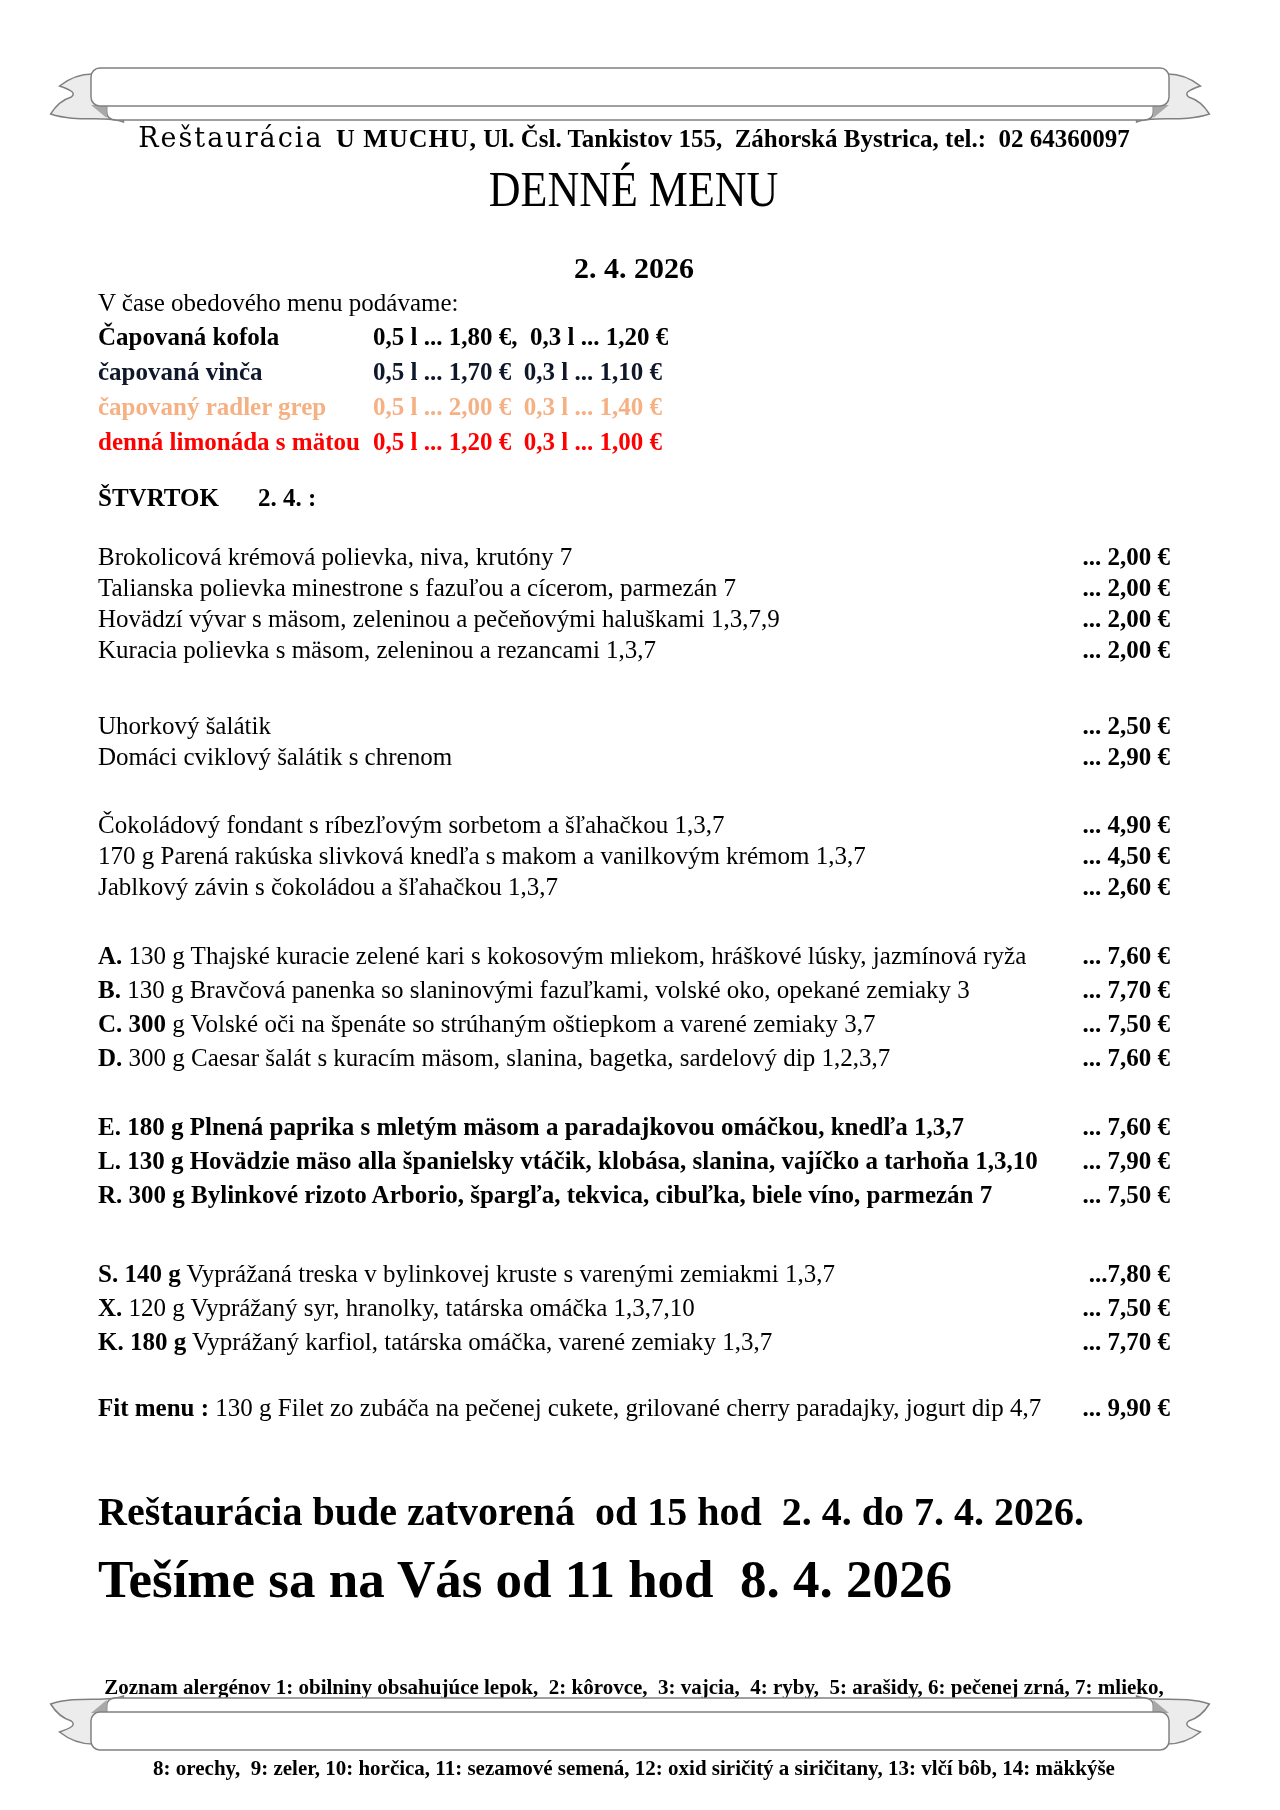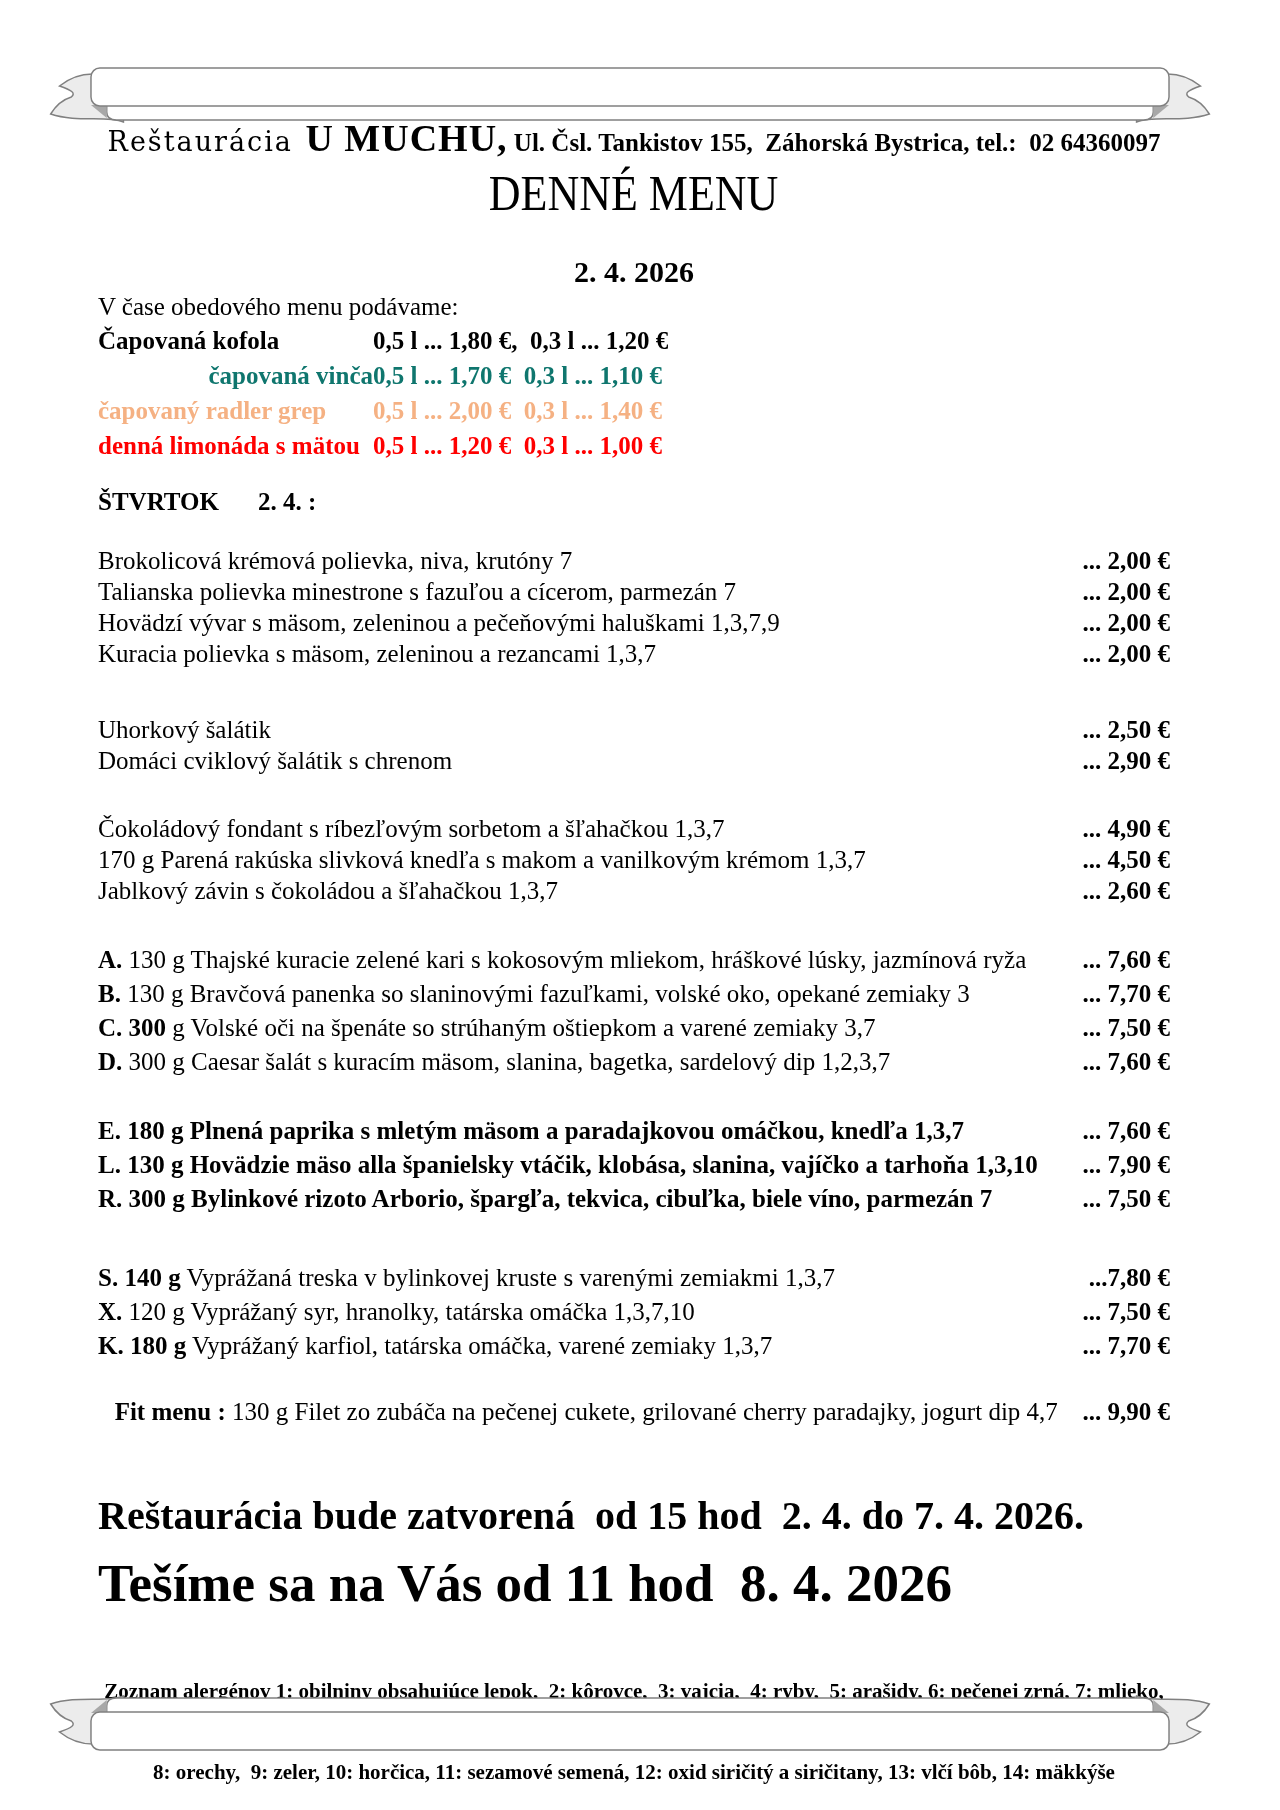--- a/index.html
+++ b/index.html
@@ -15,7 +15,7 @@
 
   .header-line{text-align:center;font-size:25px;font-weight:bold;line-height:36px;white-space:pre;}
   .brand-label{font-family:"DejaVu Serif",serif;font-weight:normal;font-size:27px;letter-spacing:2px;}
-  .brand-name{font-size:38px;font-weight:bold;letter-spacing:1px;}
+  .brand-name{font-size:26px;font-weight:bold;letter-spacing:1px;}
   .title-wrap{text-align:center;margin-top:4px;height:56px;}
   .page-title{display:inline-block;font-size:50px;line-height:56px;font-weight:normal;transform:scaleX(0.88);letter-spacing:0px;}
 

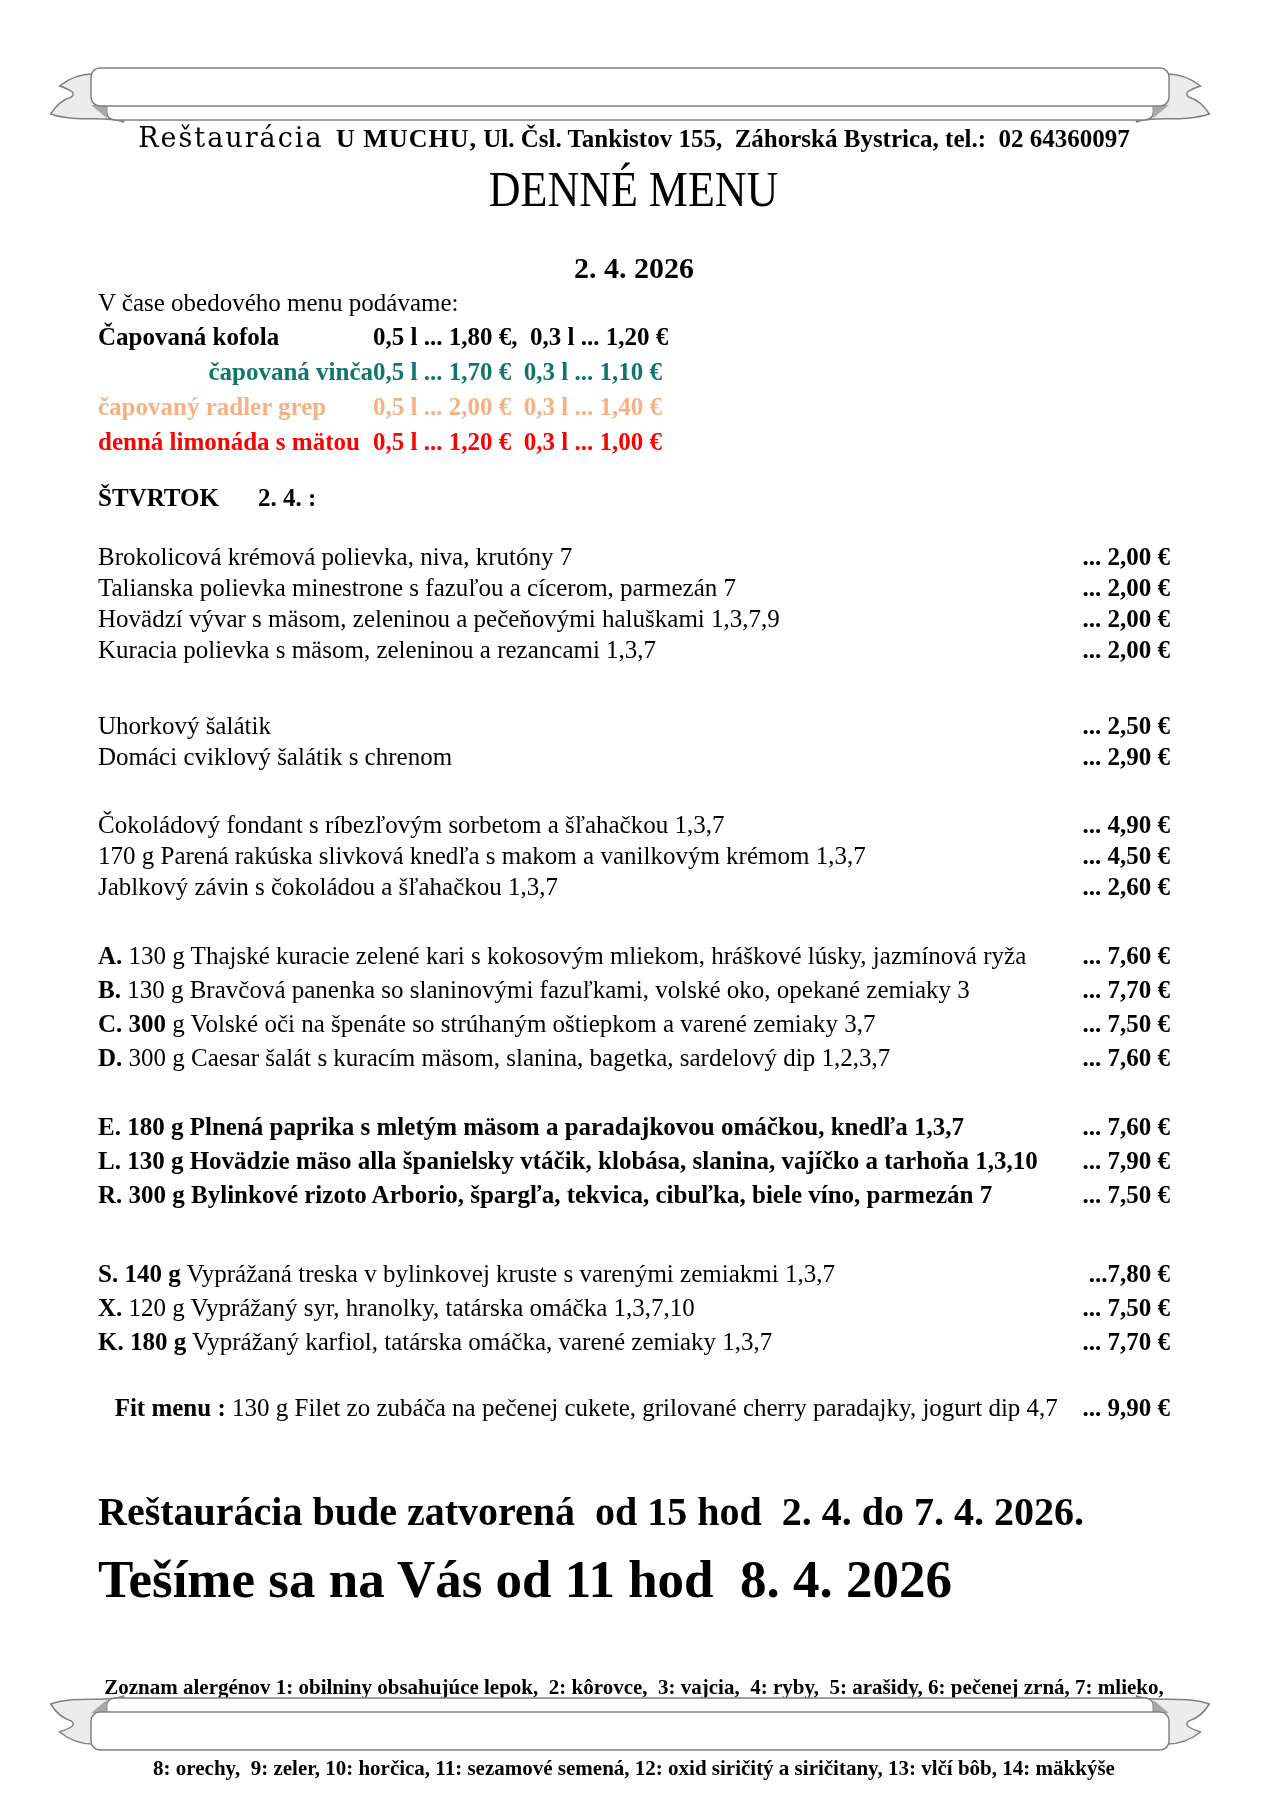--- a/index.html
+++ b/index.html
@@ -73,7 +73,7 @@
 
   <div class="drinks">
       <div class="drink-row" style="color: rgb(0, 0, 0);"><span class="drink-name">Čapovaná kofola</span><span>0,5 l ... 1,80 €,  0,3 l ... 1,20 €</span></div>
-      <div class="drink-row" style="color: #0f766e; text-align: right;"><span class="drink-name">čapovaná vinča</span><span>0,5 l ... 1,70 €  0,3 l ... 1,10 €</span></div>
+      <div class="drink-row" style="color: #0f172a;"><span class="drink-name">čapovaná vinča</span><span>0,5 l ... 1,70 €  0,3 l ... 1,10 €</span></div>
       <div class="drink-row" style="color: rgb(245, 177, 131);"><span class="drink-name">čapovaný radler grep</span><span>0,5 l ... 2,00 €  0,3 l ... 1,40 €</span></div>
       <div class="drink-row" style="color: rgb(255, 0, 0);"><span class="drink-name">denná limonáda s mätou</span><span>0,5 l ... 1,20 €  0,3 l ... 1,00 €</span></div>
     </div>

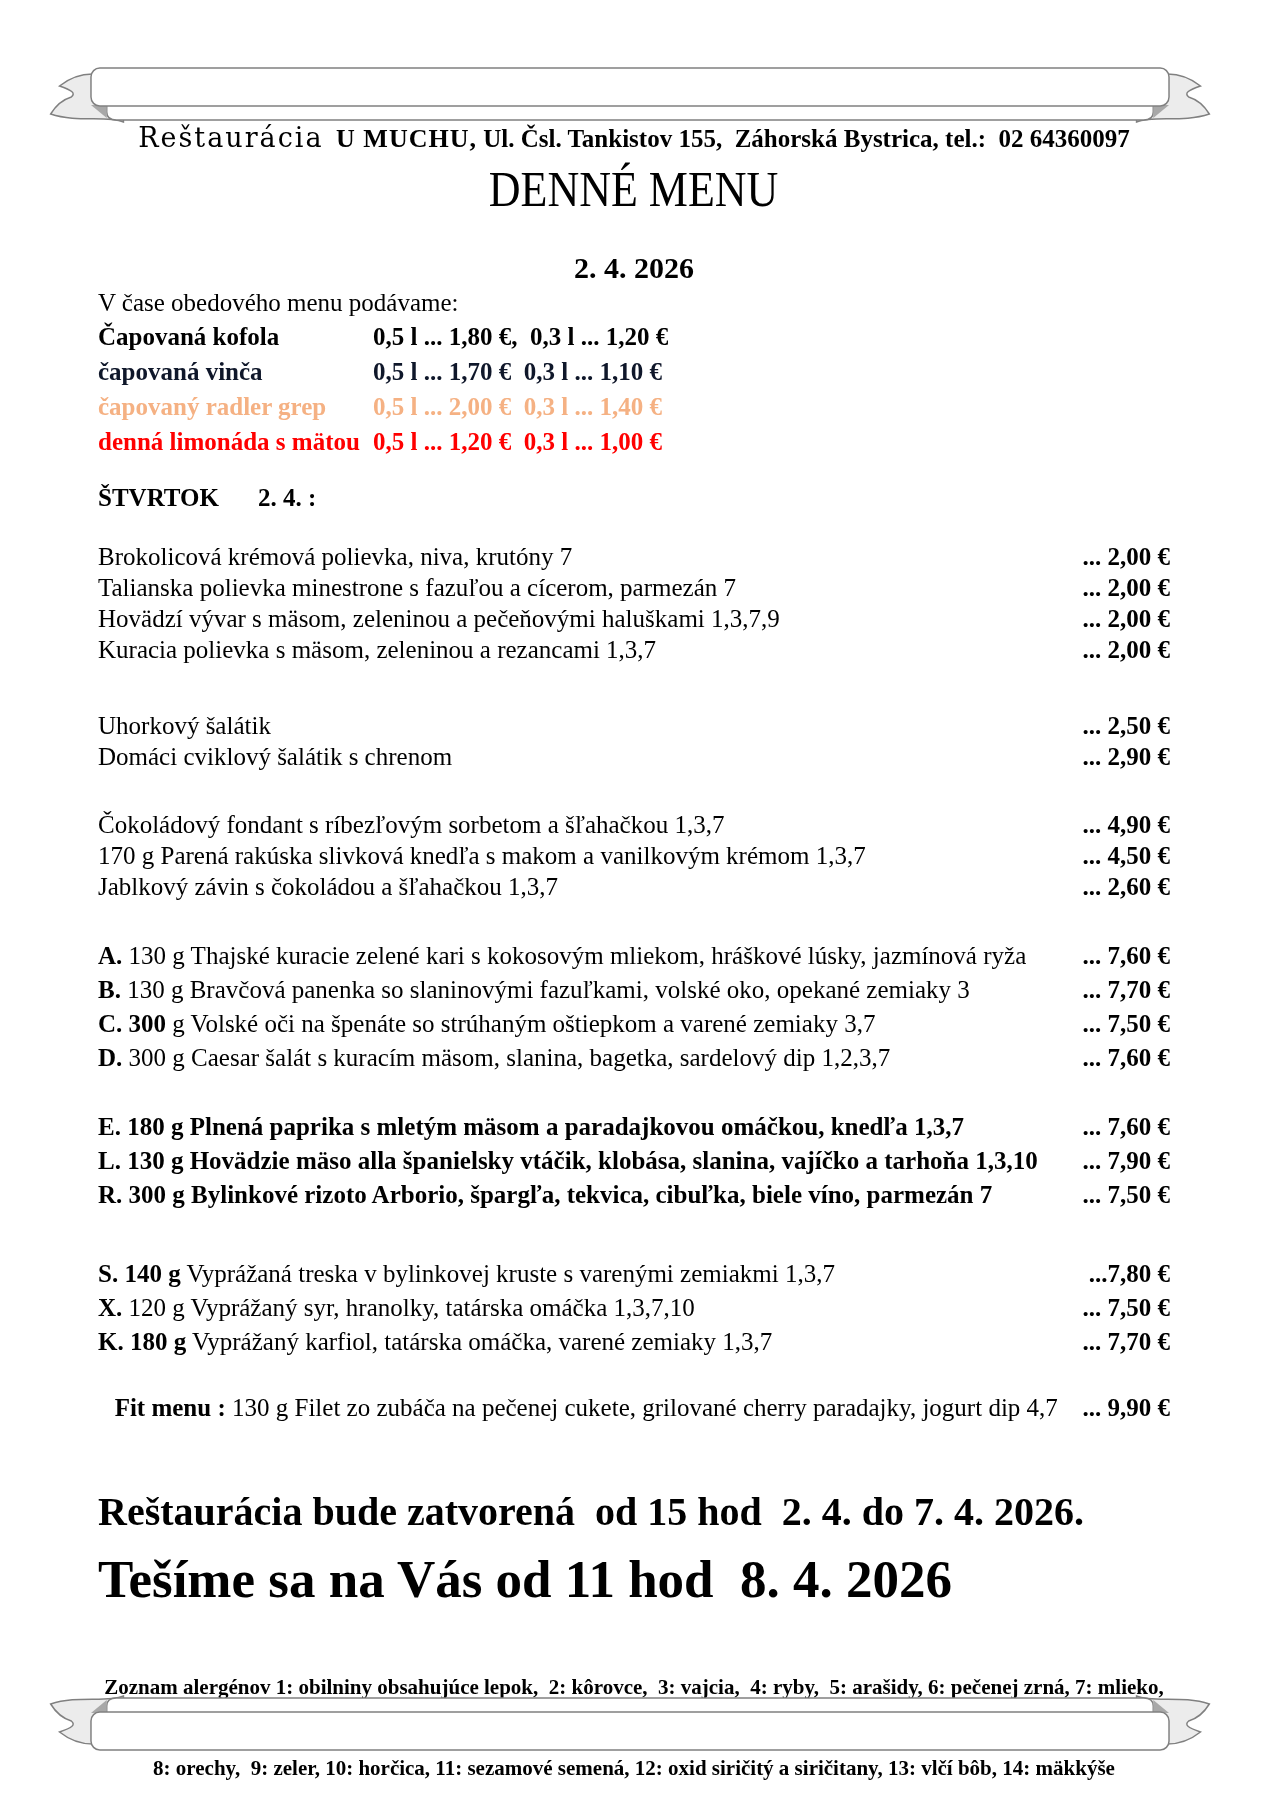--- a/index.html
+++ b/index.html
@@ -41,7 +41,7 @@
   .g-mains-elr{margin-top:35px;}
   .g-mains-elr .row-left, .g-mains-elr .row-text{font-weight:bold;}
   .g-mains-sxk{margin-top:45px;}
-  .g-fit{margin-top:32px;text-align:center;}
+  .g-fit{margin-top:32px;}
 
   .closed-notice{margin-top:60px;font-weight:bold;font-size:40px;line-height:54px;white-space:pre;}
   .welcome-notice{margin-top:6px;font-weight:bold;font-size:53px;line-height:68px;white-space:pre;}

